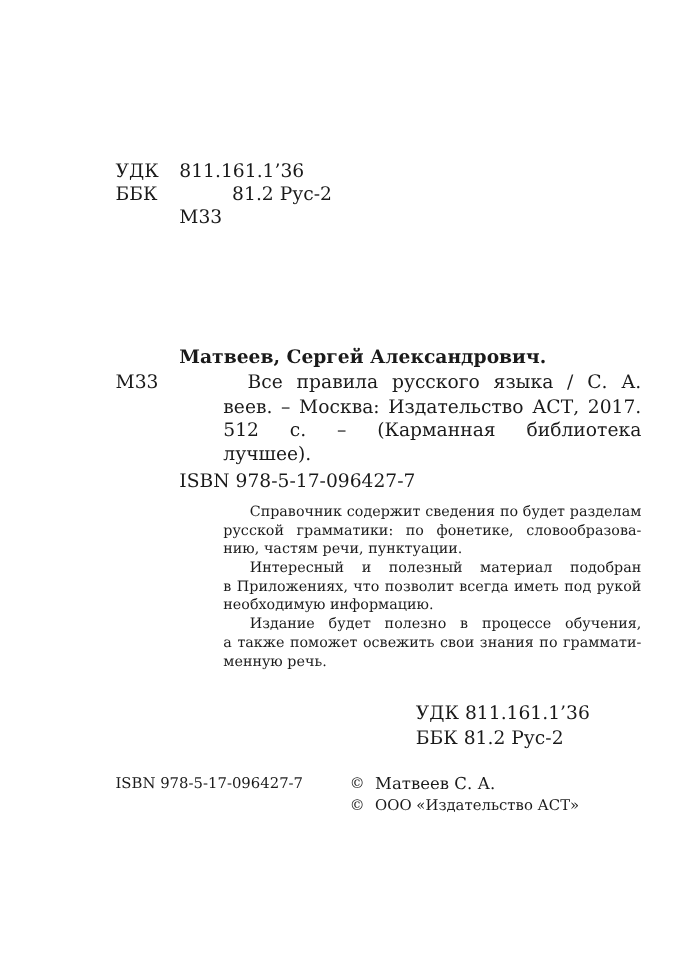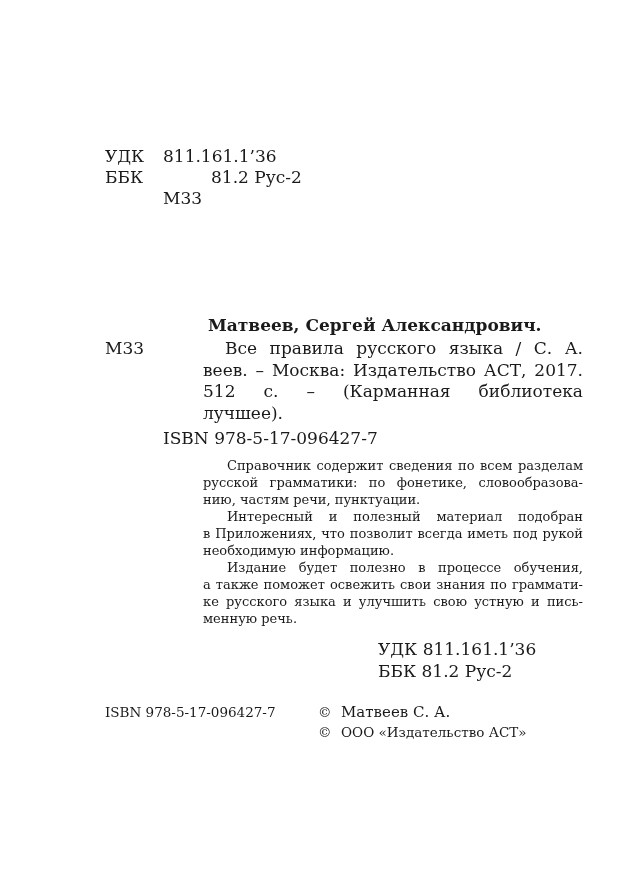--- a/index.html
+++ b/index.html
@@ -36,7 +36,7 @@
 </div>
 
 <div>
-  <span class="abs big bold col-right" style="top:315px;margin-left:45px;">Матвеев, Сергей Александрович.</span>
+  <span class="abs big bold col-right" style="top:315px;">Матвеев, Сергей Александрович.</span>
   <span class="abs big col-left" style="top:338px;">М33</span>
   <div class="block big" style="top:338px; width:380px;">
     <span class="jline indent">Все правила русского языка / С. А. Мат-</span>

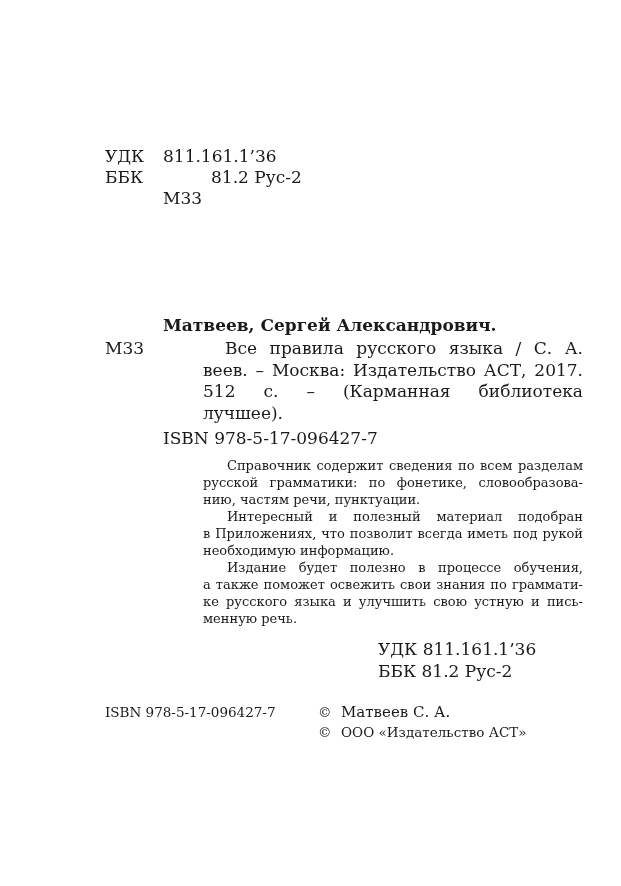--- a/index.html
+++ b/index.html
@@ -49,7 +49,7 @@
 
 <div class="block small" style="top:457px; width:380px;">
   <div>
-    <span class="jline-s indent-s">Справочник содержит сведения по всем разделам</span>
+    <span class="jline-s indent-s">Справочник содержит сведения по будет разделам</span>
     <span class="jline-s">русской грамматики: по фонетике, словообразова-</span>
     <span class="line" style="height:17px;">нию, частям речи, пунктуации.</span>
   </div>

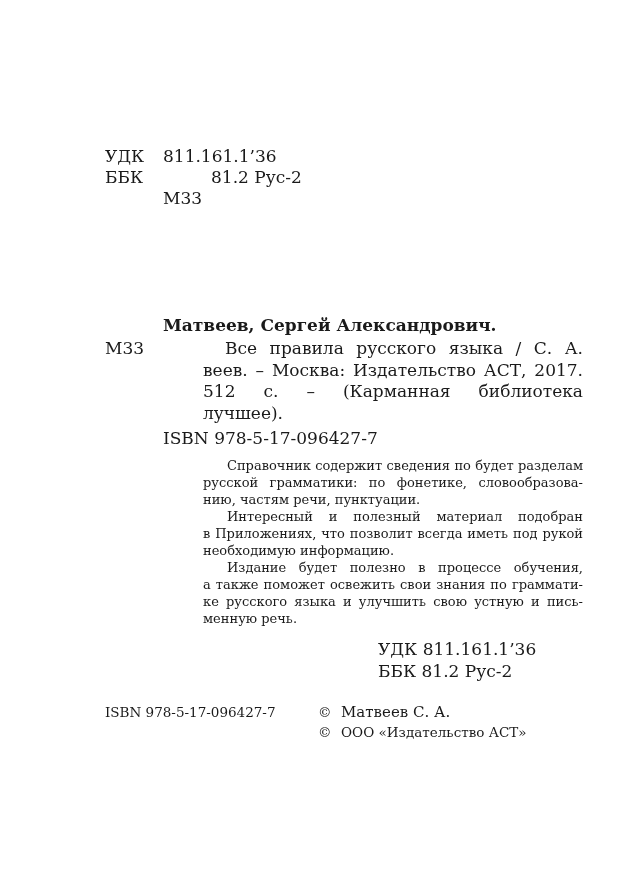--- a/index.html
+++ b/index.html
@@ -61,7 +61,6 @@
   <div>
     <span class="jline-s indent-s">Издание будет полезно в процессе обучения,</span>
     <span class="jline-s">а также поможет освежить свои знания по граммати-</span>
-    <span class="jline-s">ке русского языка и улучшить свою устную и пись-</span>
     <span class="line" style="height:17px;">менную речь.</span>
   </div>
 </div>

